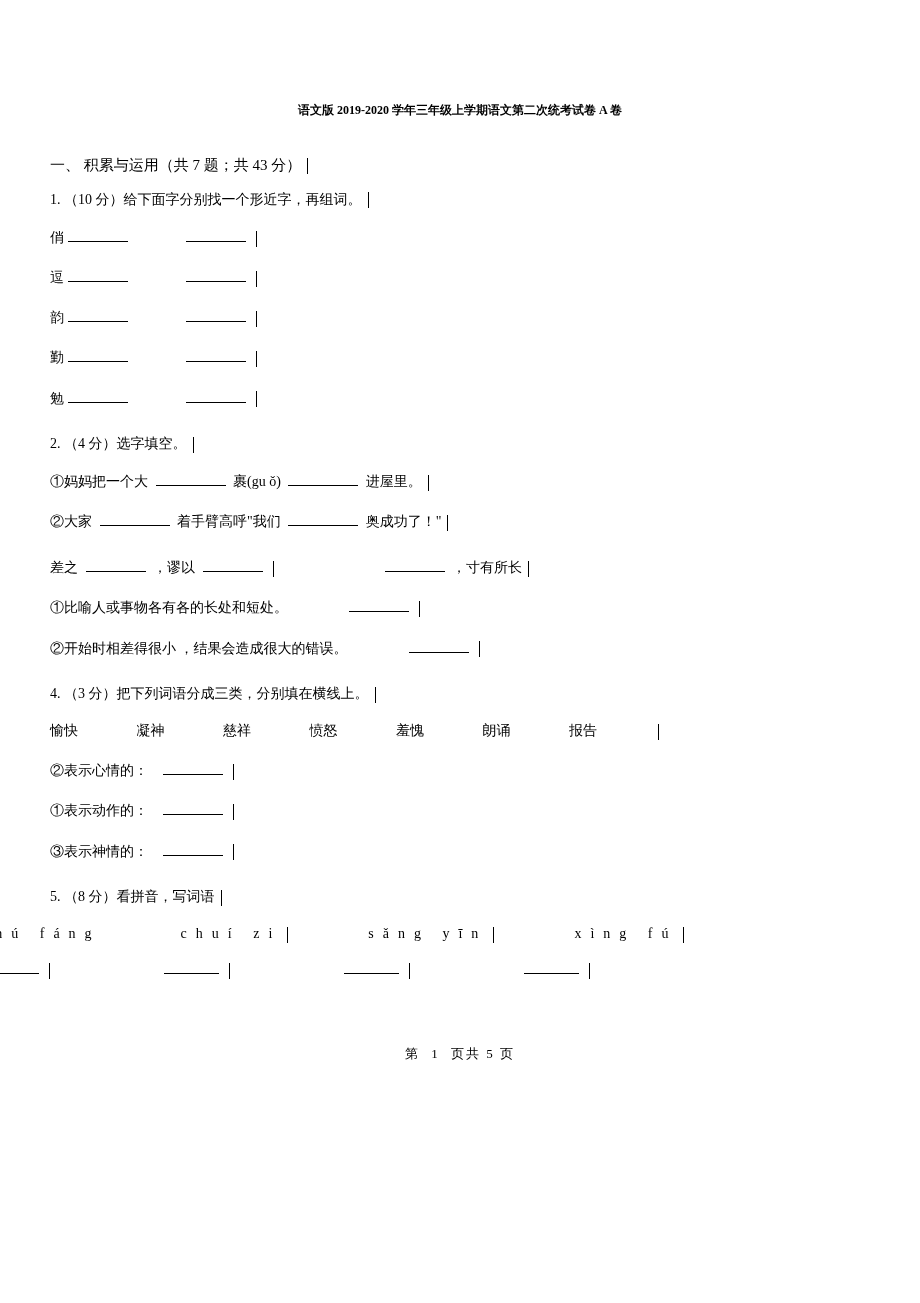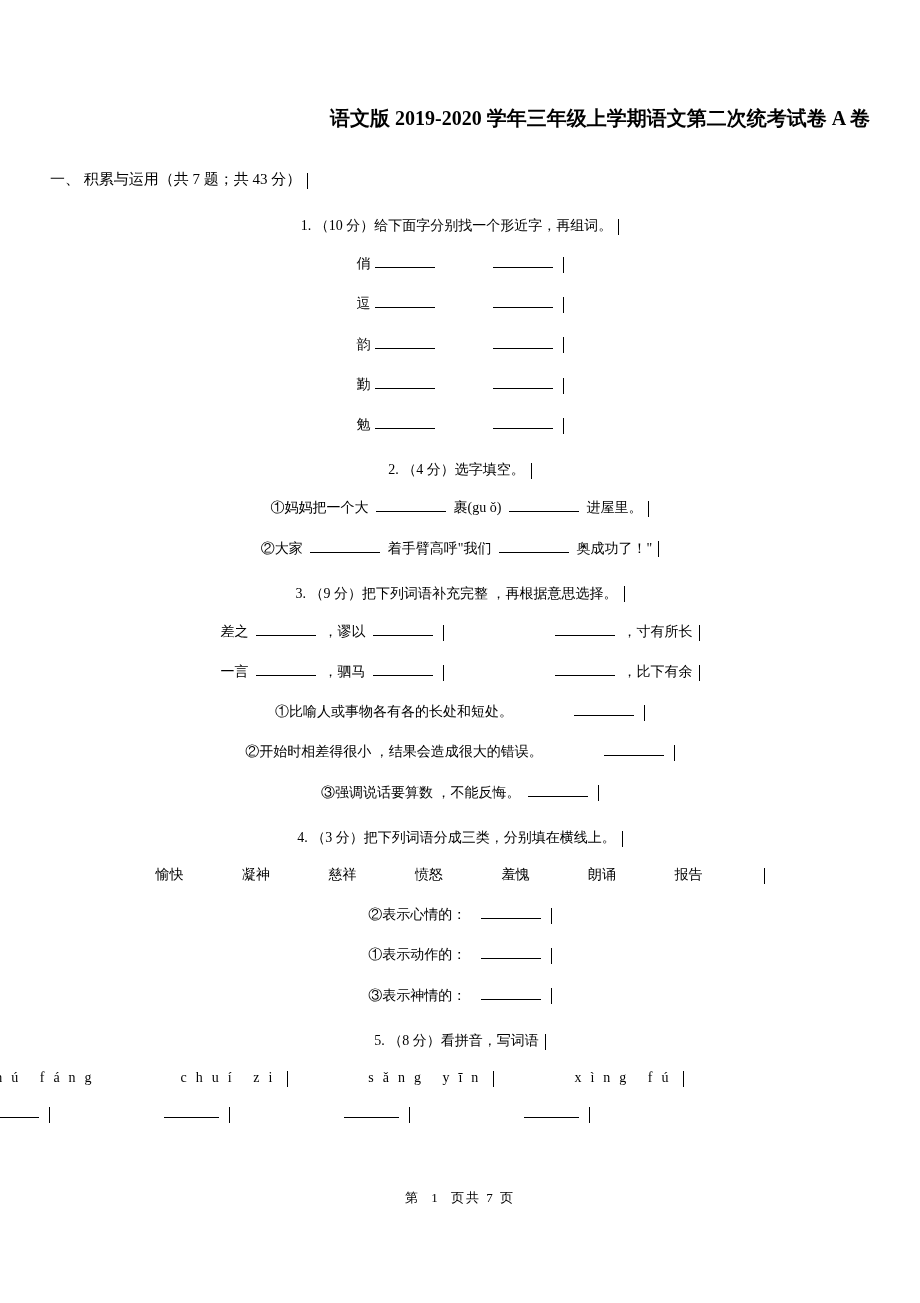--- a/index.html
+++ b/index.html
@@ -14,8 +14,8 @@
       color: #000;
     }
     .title {
-      font-size: 20px;
-      text-align: right;
+      font-size: 12px;
+      text-align: center;
       margin-bottom: 30px;
       font-weight: bold;
     }

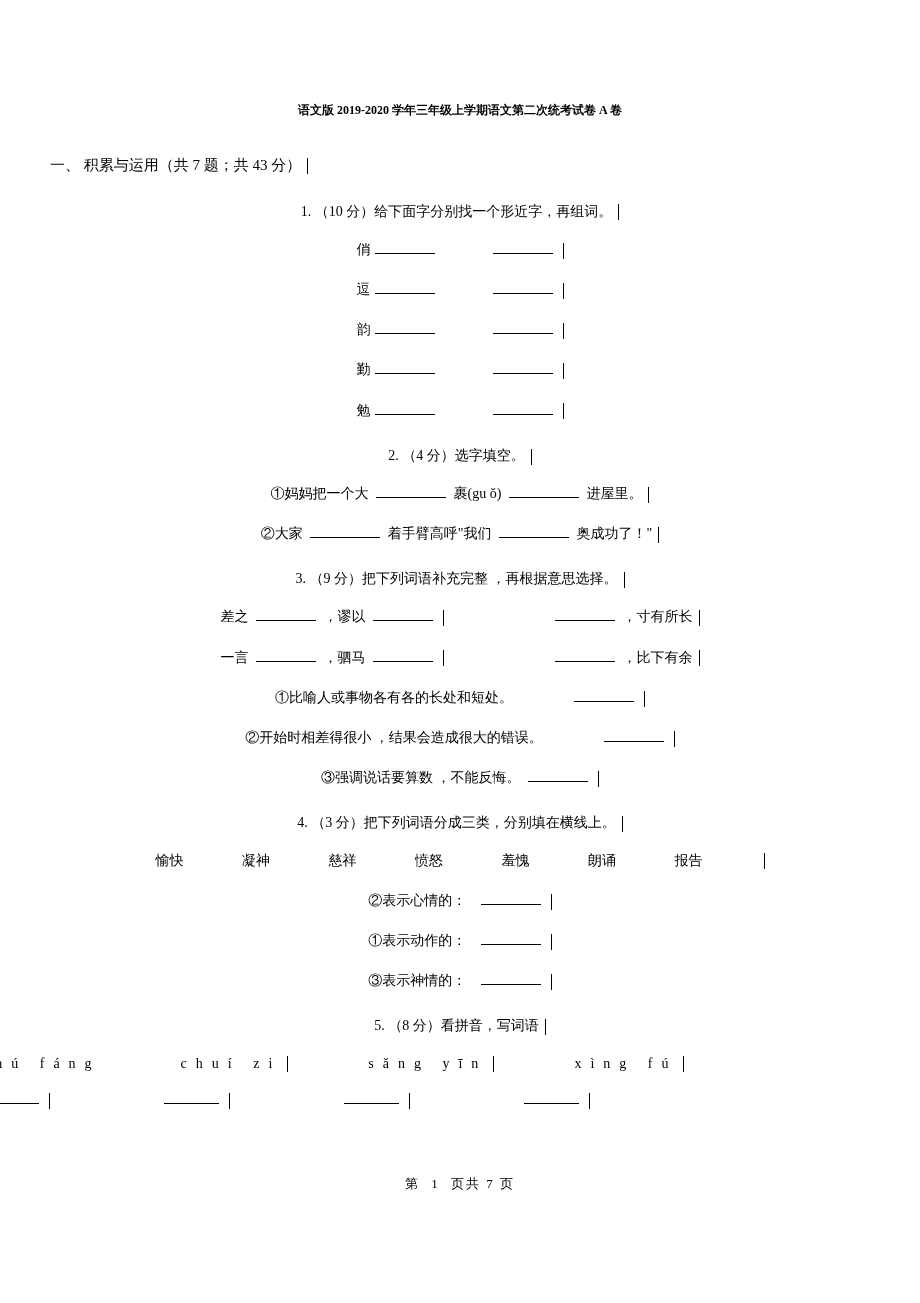--- a/index.html
+++ b/index.html
@@ -21,7 +21,7 @@
     }
     .section-header {
       font-size: 15px;
-      margin-bottom: 20px;
+      margin-bottom: 8px;
       margin-top: 10px;
     }
     .question {

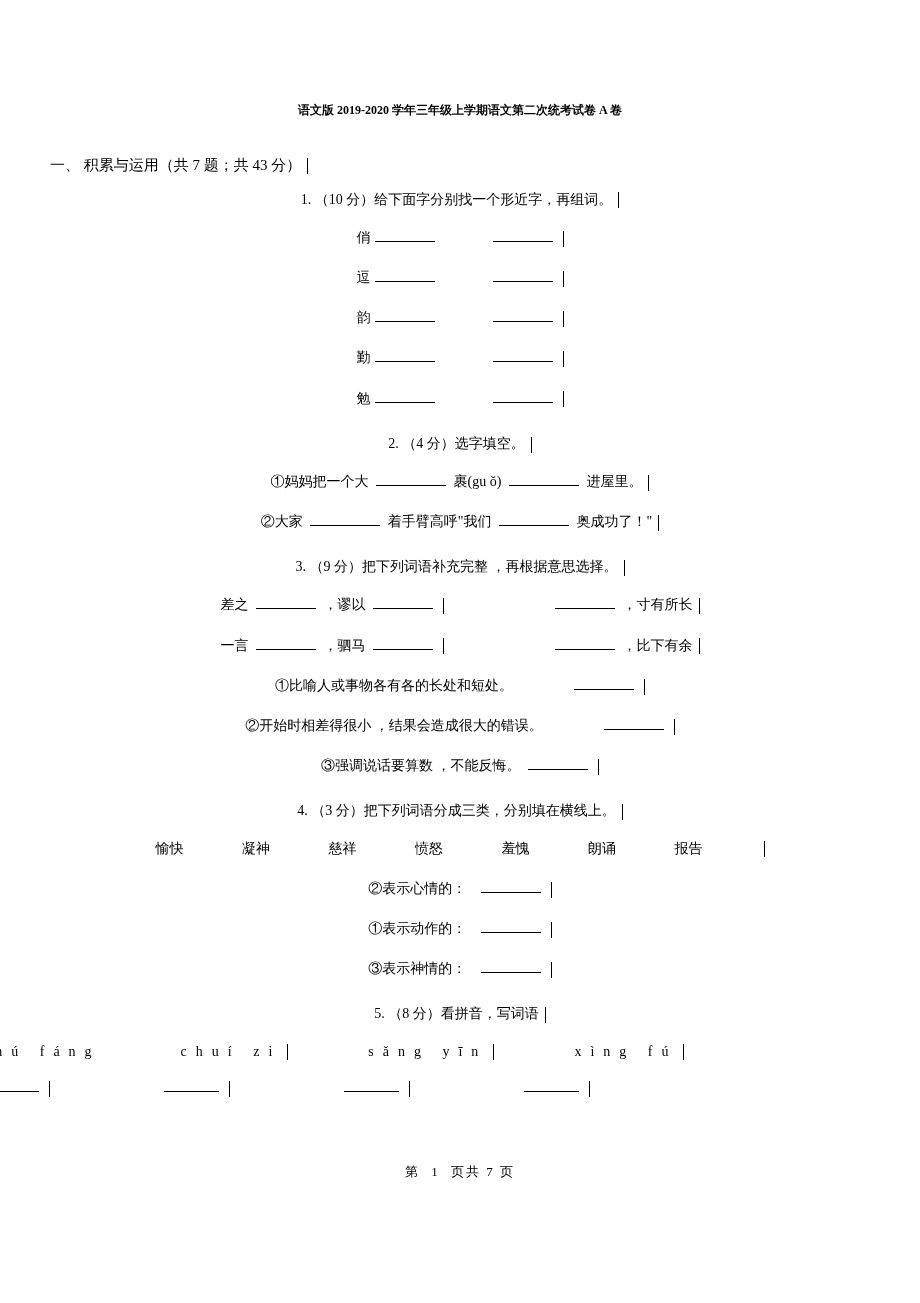--- a/index.html
+++ b/index.html
@@ -26,7 +26,6 @@
     }
     .question {
       margin-bottom: 20px;
-      text-align: center;
     }
     .q-prompt {
       margin-bottom: 12px;

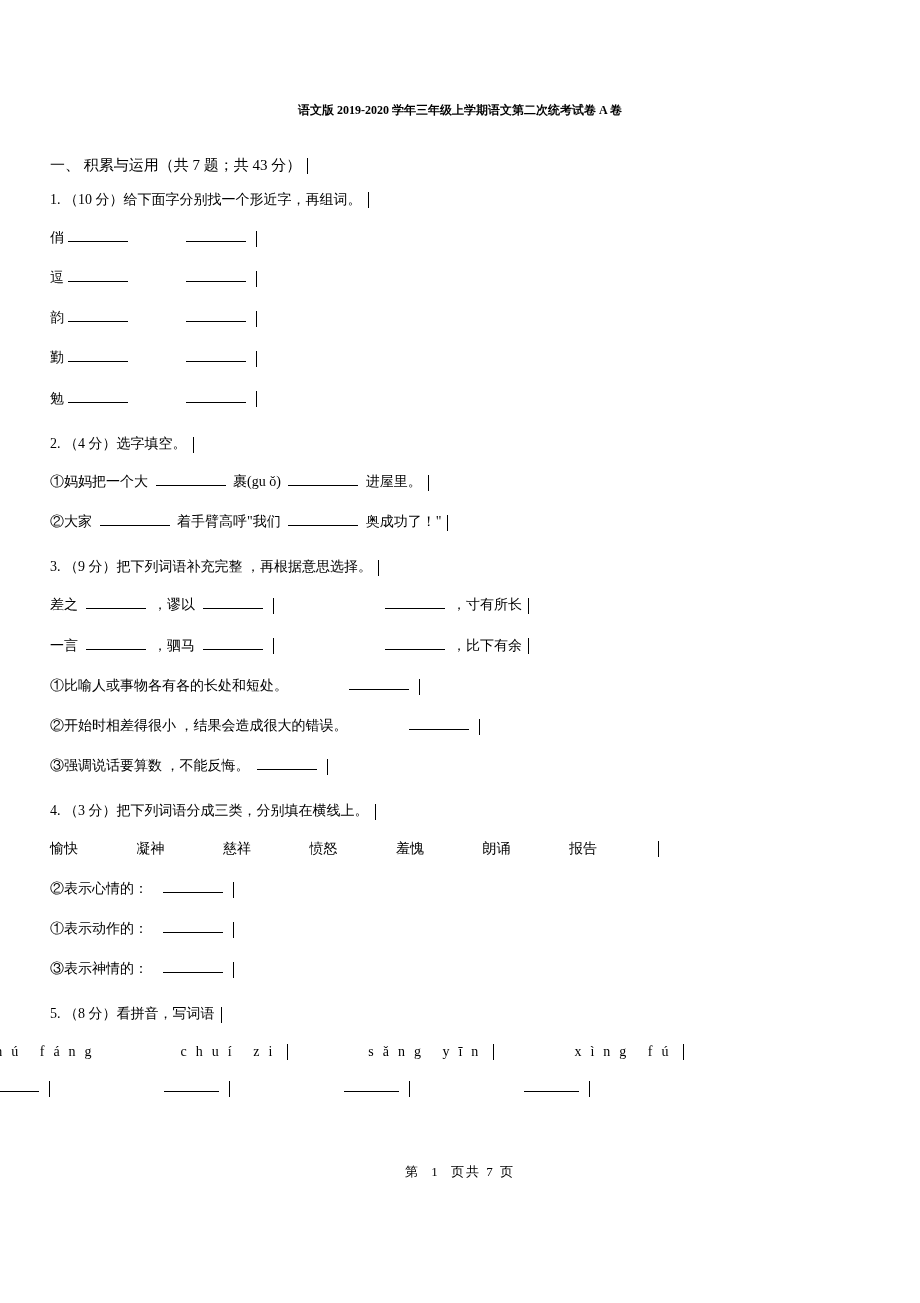--- a/index.html
+++ b/index.html
@@ -127,9 +127,6 @@
 </div>
 
 <div class="question">
-  <div class="q-prompt">
-    <span>3. （9 分）把下列词语补充完整 ，再根据意思选择。</span><span class="cursor"></span>
-  </div>
   <div class="line">
     <span>差之</span>
     <span class="blank"></span>

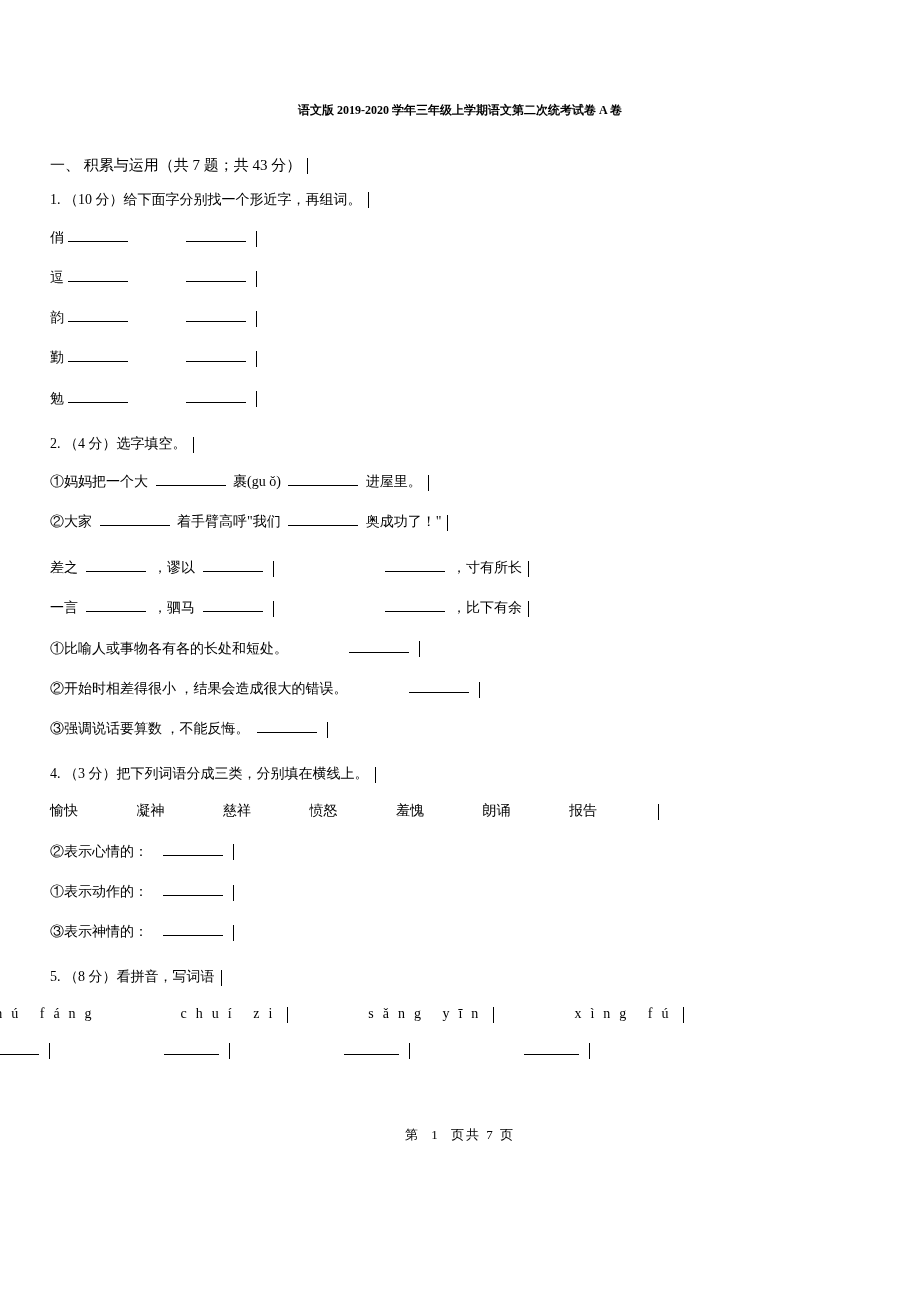--- a/index.html
+++ b/index.html
@@ -137,15 +137,6 @@
     <span>，寸有所长</span><span class="cursor"></span>
   </div>
   <div class="line">
-    <span>一言</span>
-    <span class="blank"></span>
-    <span>，驷马</span>
-    <span class="blank"></span><span class="cursor"></span>
-    <span class="gap-wide"></span>
-    <span class="blank"></span>
-    <span>，比下有余</span><span class="cursor"></span>
-  </div>
-  <div class="line">
     <span>①比喻人或事物各有各的长处和短处。</span>
     <span class="gap"></span>
     <span class="blank"></span><span class="cursor"></span>

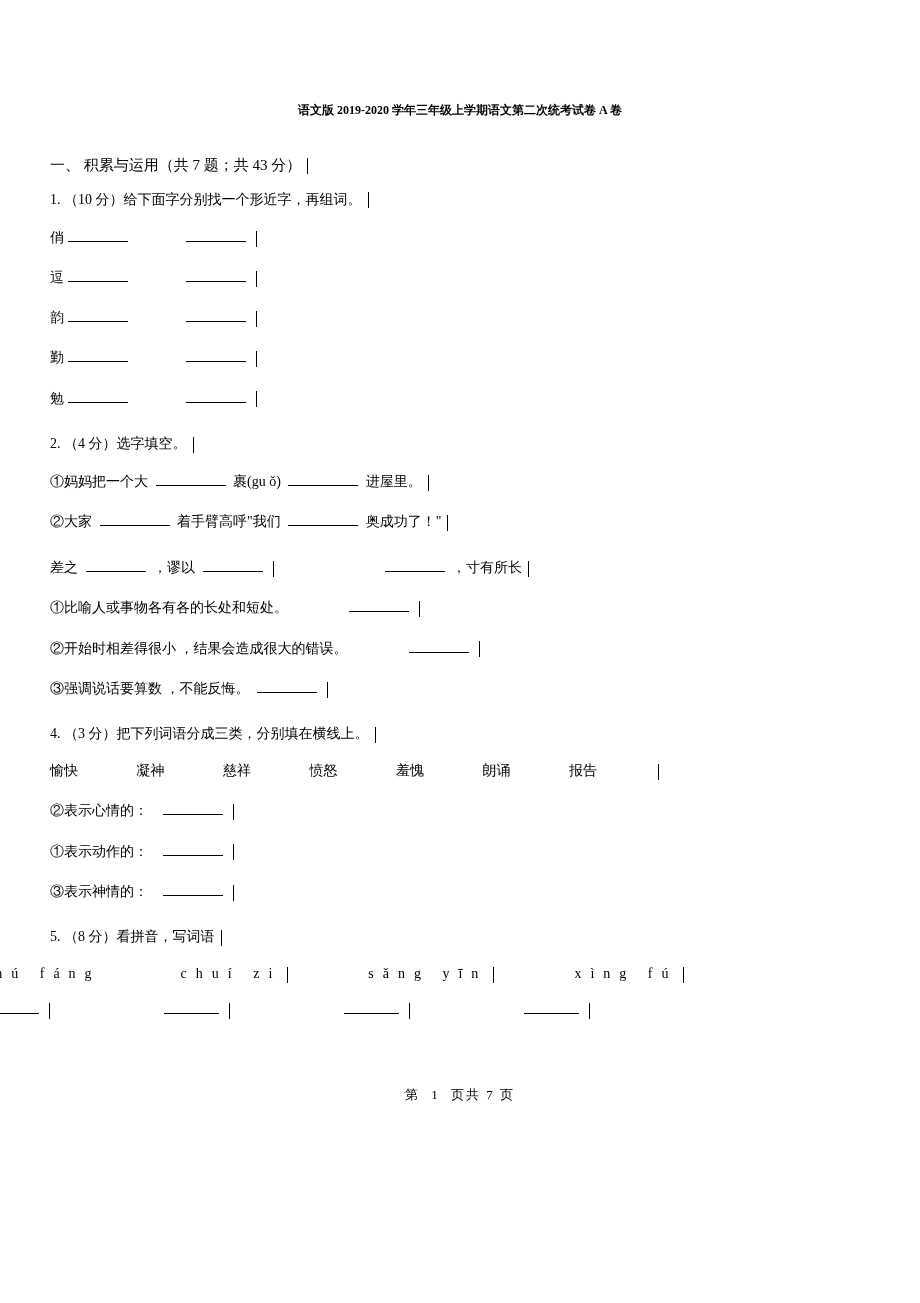--- a/index.html
+++ b/index.html
@@ -146,10 +146,6 @@
     <span class="gap"></span>
     <span class="blank"></span><span class="cursor"></span>
   </div>
-  <div class="line">
-    <span>③强调说话要算数 ，不能反悔。</span>
-    <span class="blank"></span><span class="cursor"></span>
-  </div>
 </div>
 
 <div class="question">

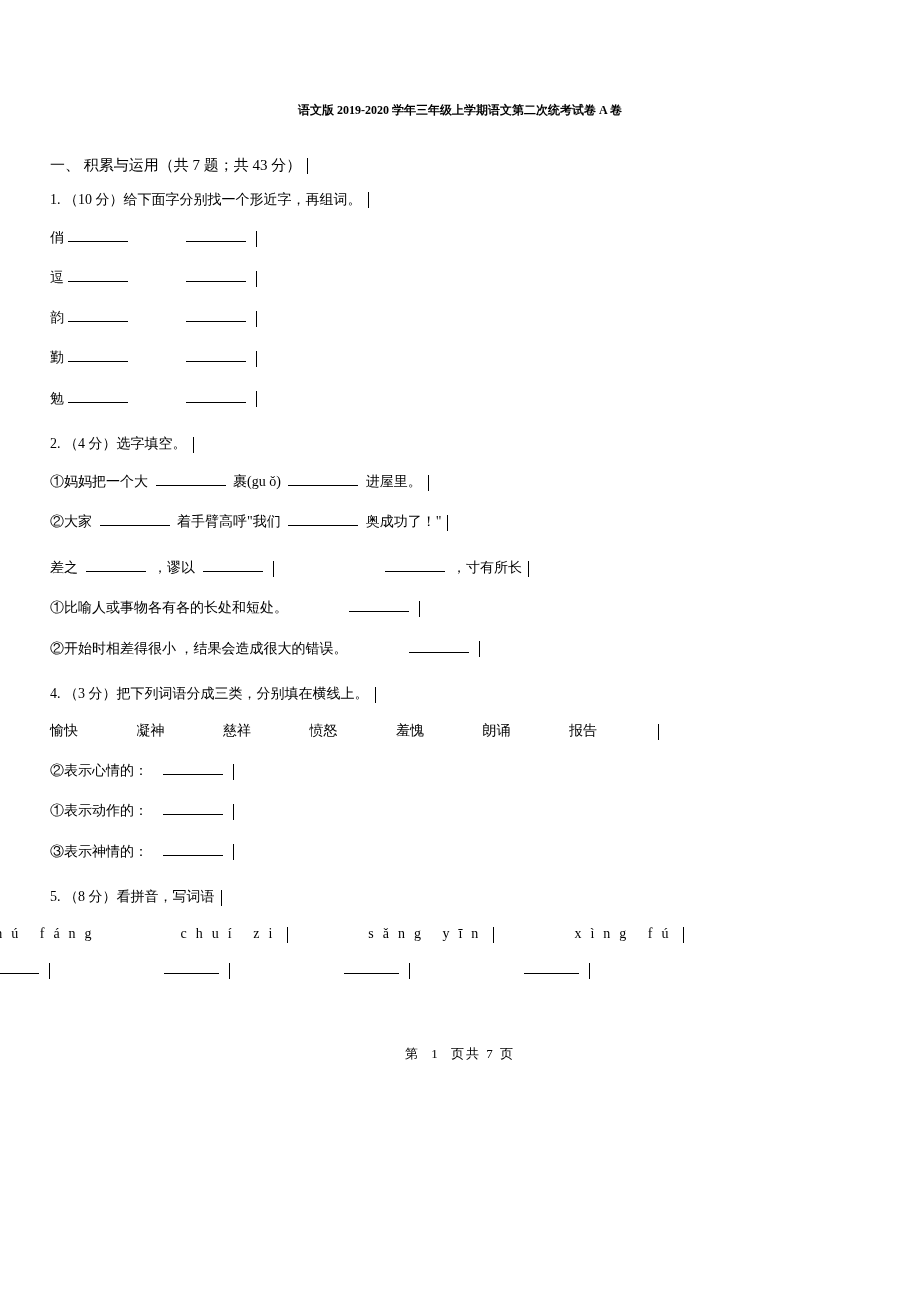--- a/index.html
+++ b/index.html
@@ -196,7 +196,7 @@
 <div class="footer">
   <span>第</span>
   <span class="pn">1</span>
-  <span>页共 7 页</span>
+  <span>页共 5 页</span>
 </div>
 
 </body></html>

